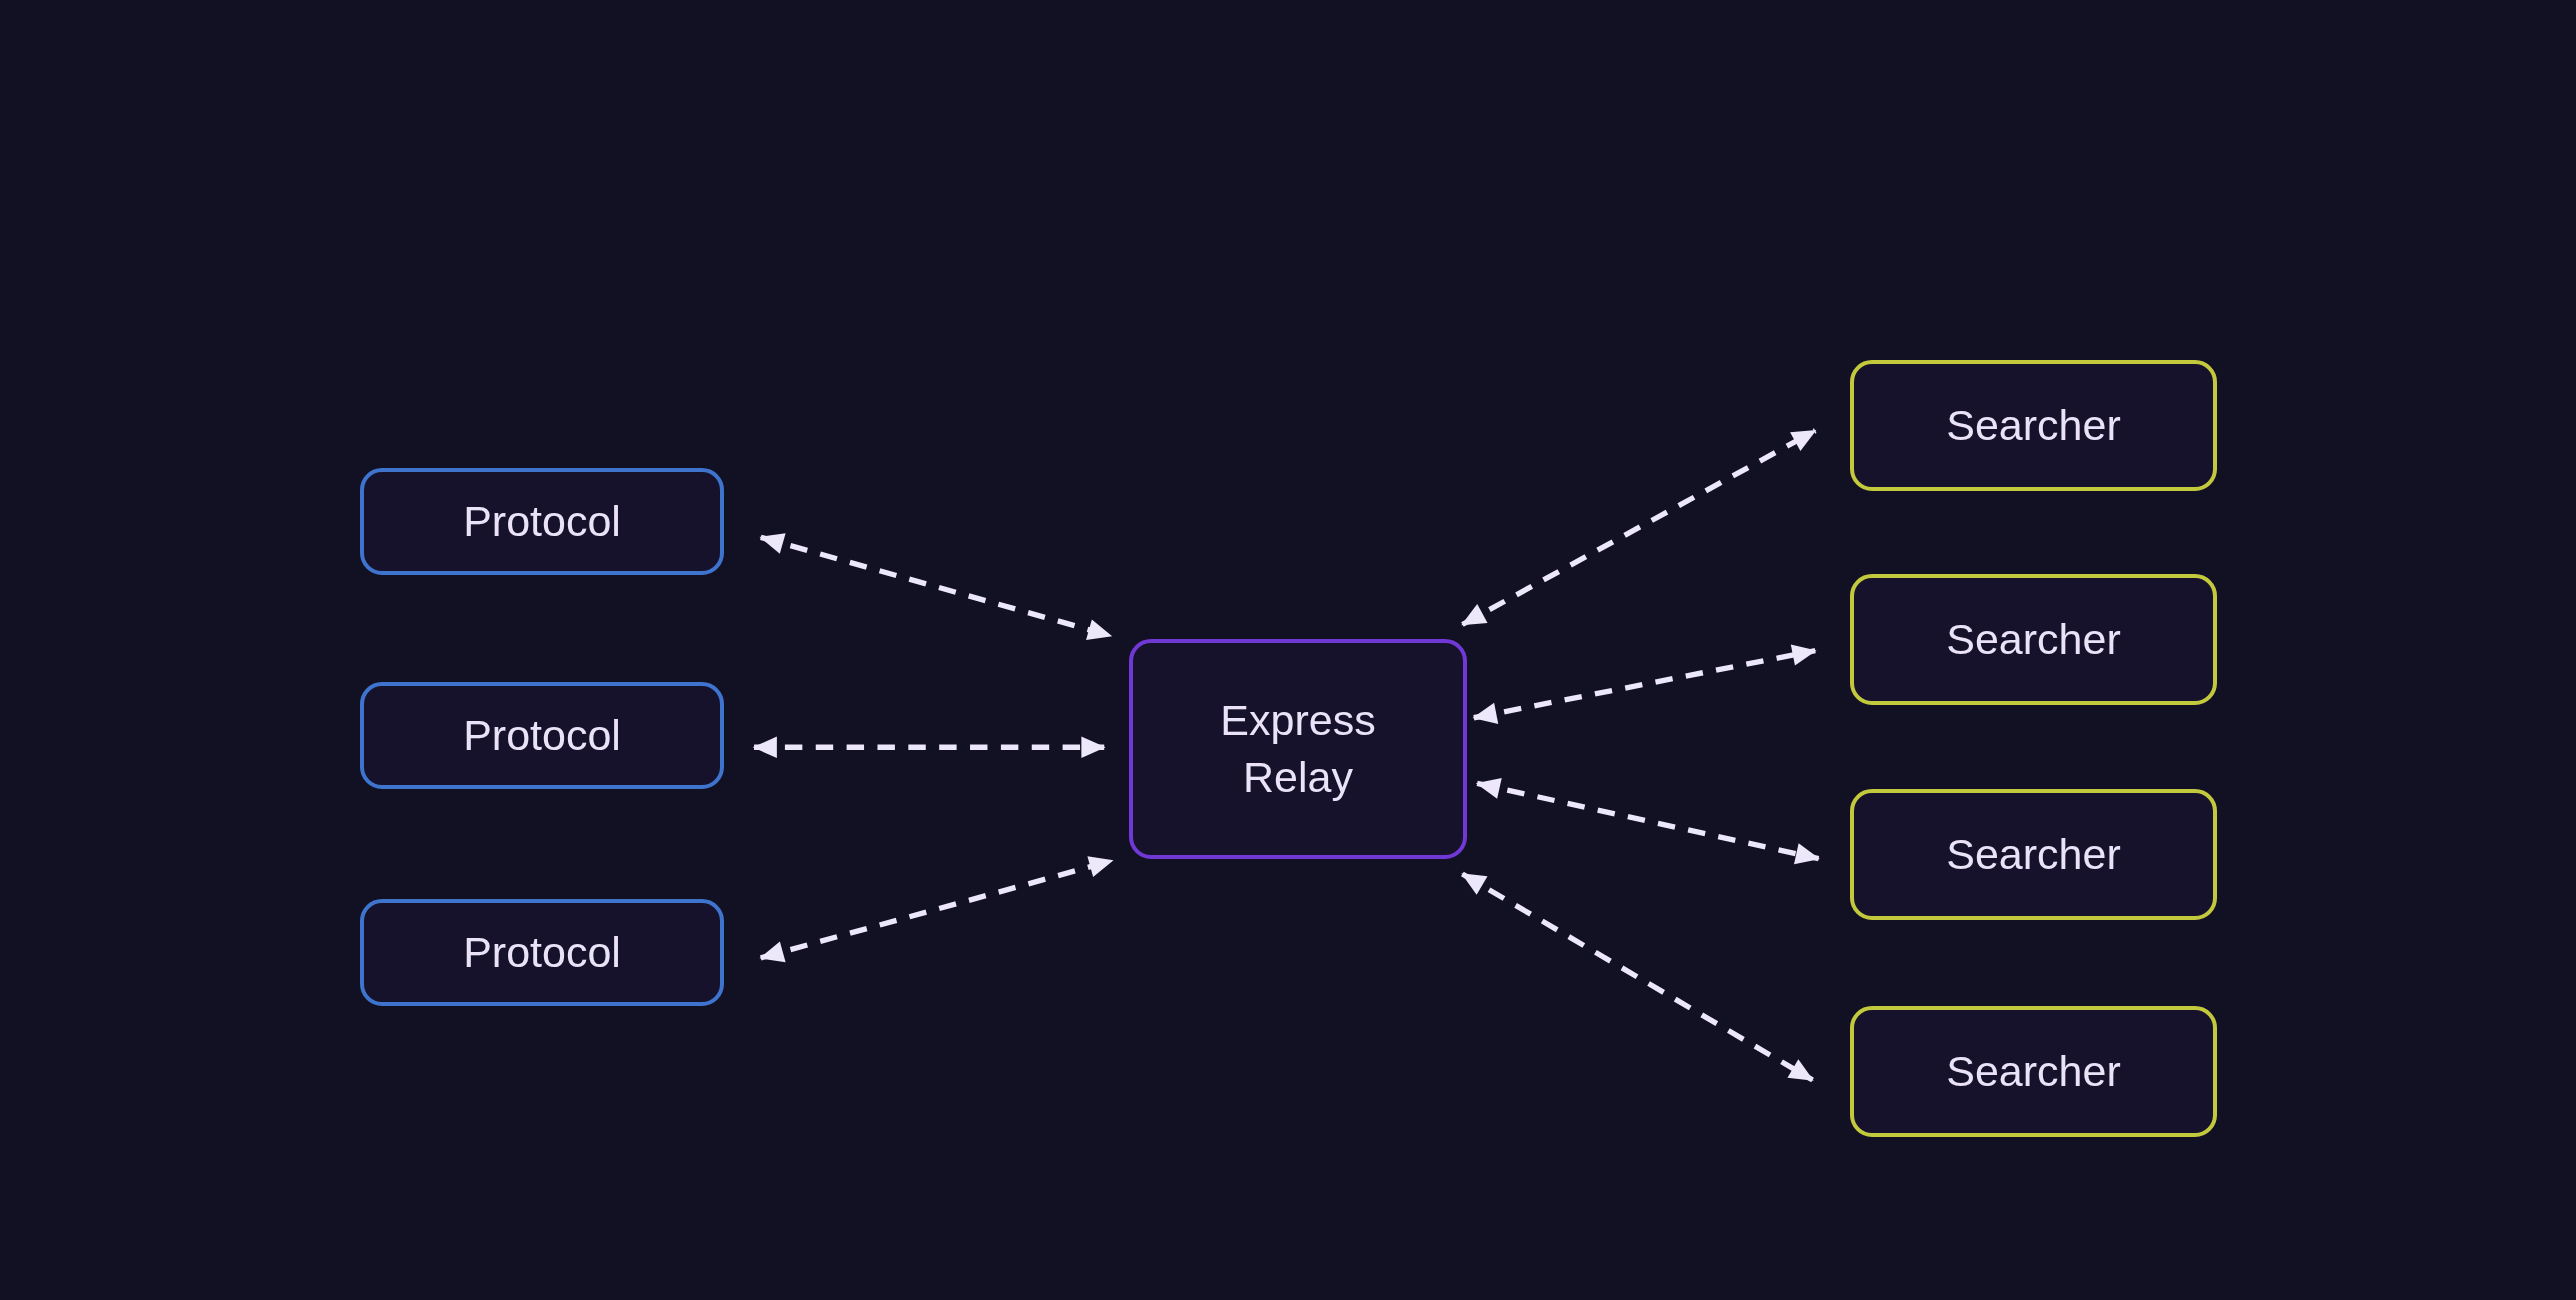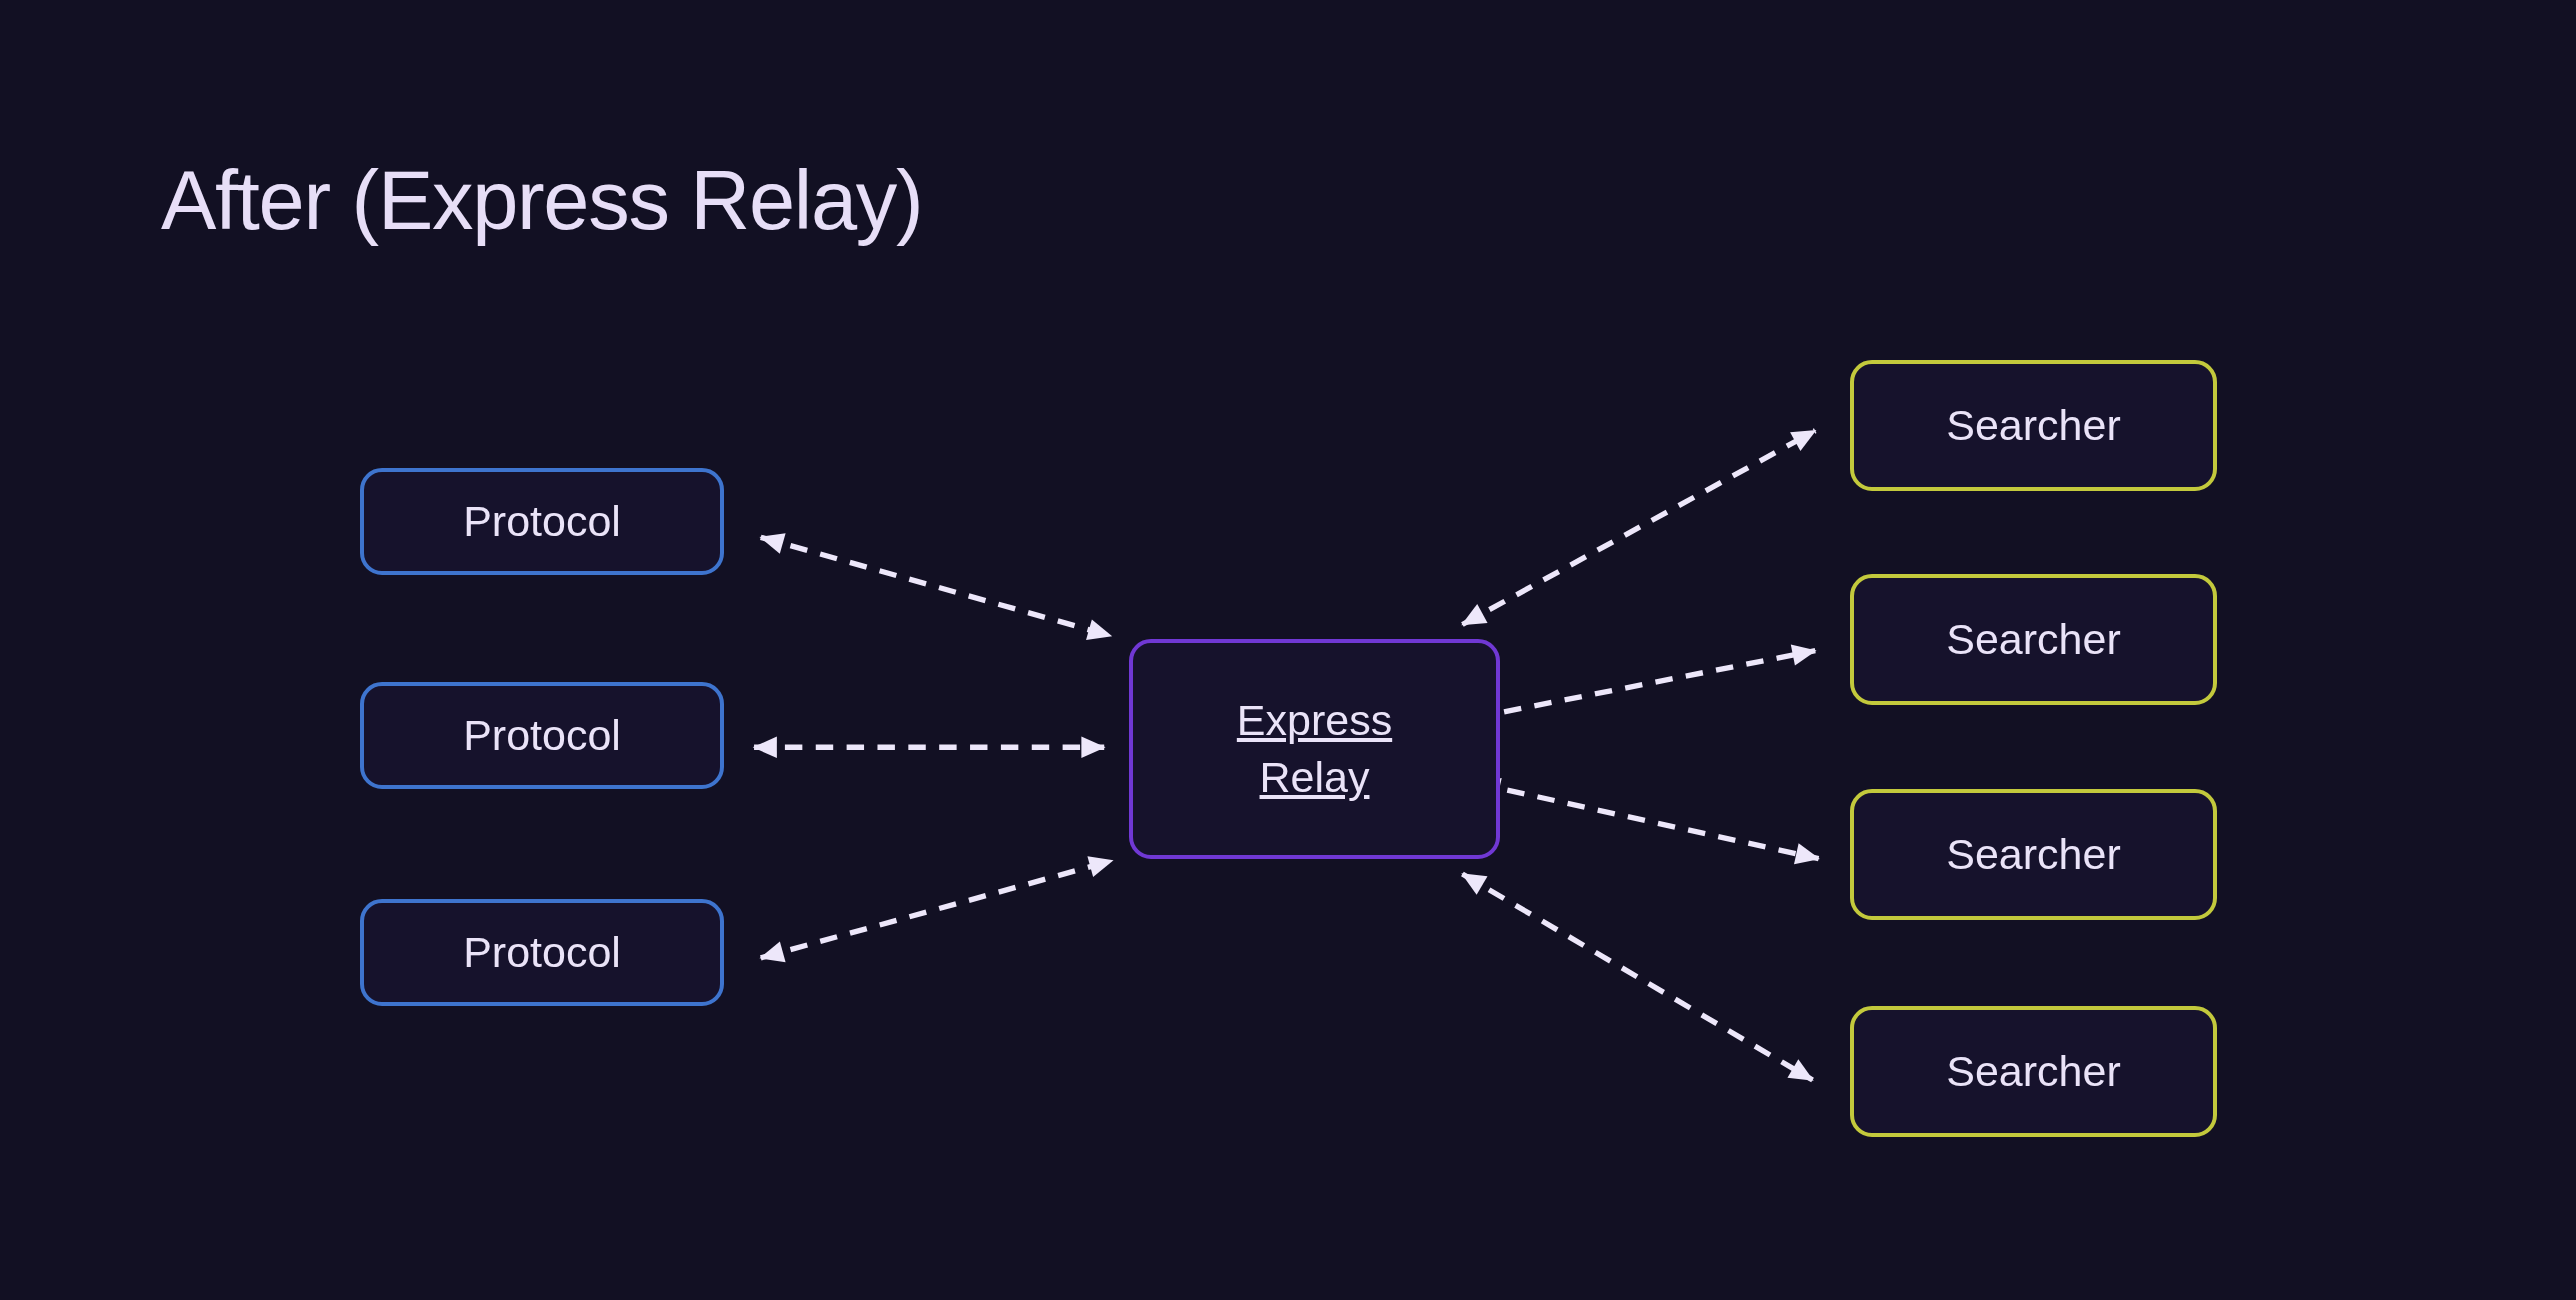--- a/index.html
+++ b/index.html
@@ -48,7 +48,6 @@
 
 <div class="canvas">
 
-  <h1 class="title">After (Express Relay)</h1>
 
   <svg class="edges" viewBox="0 0 3840 1938" xmlns="http://www.w3.org/2000/svg" aria-hidden="true">
     <defs>

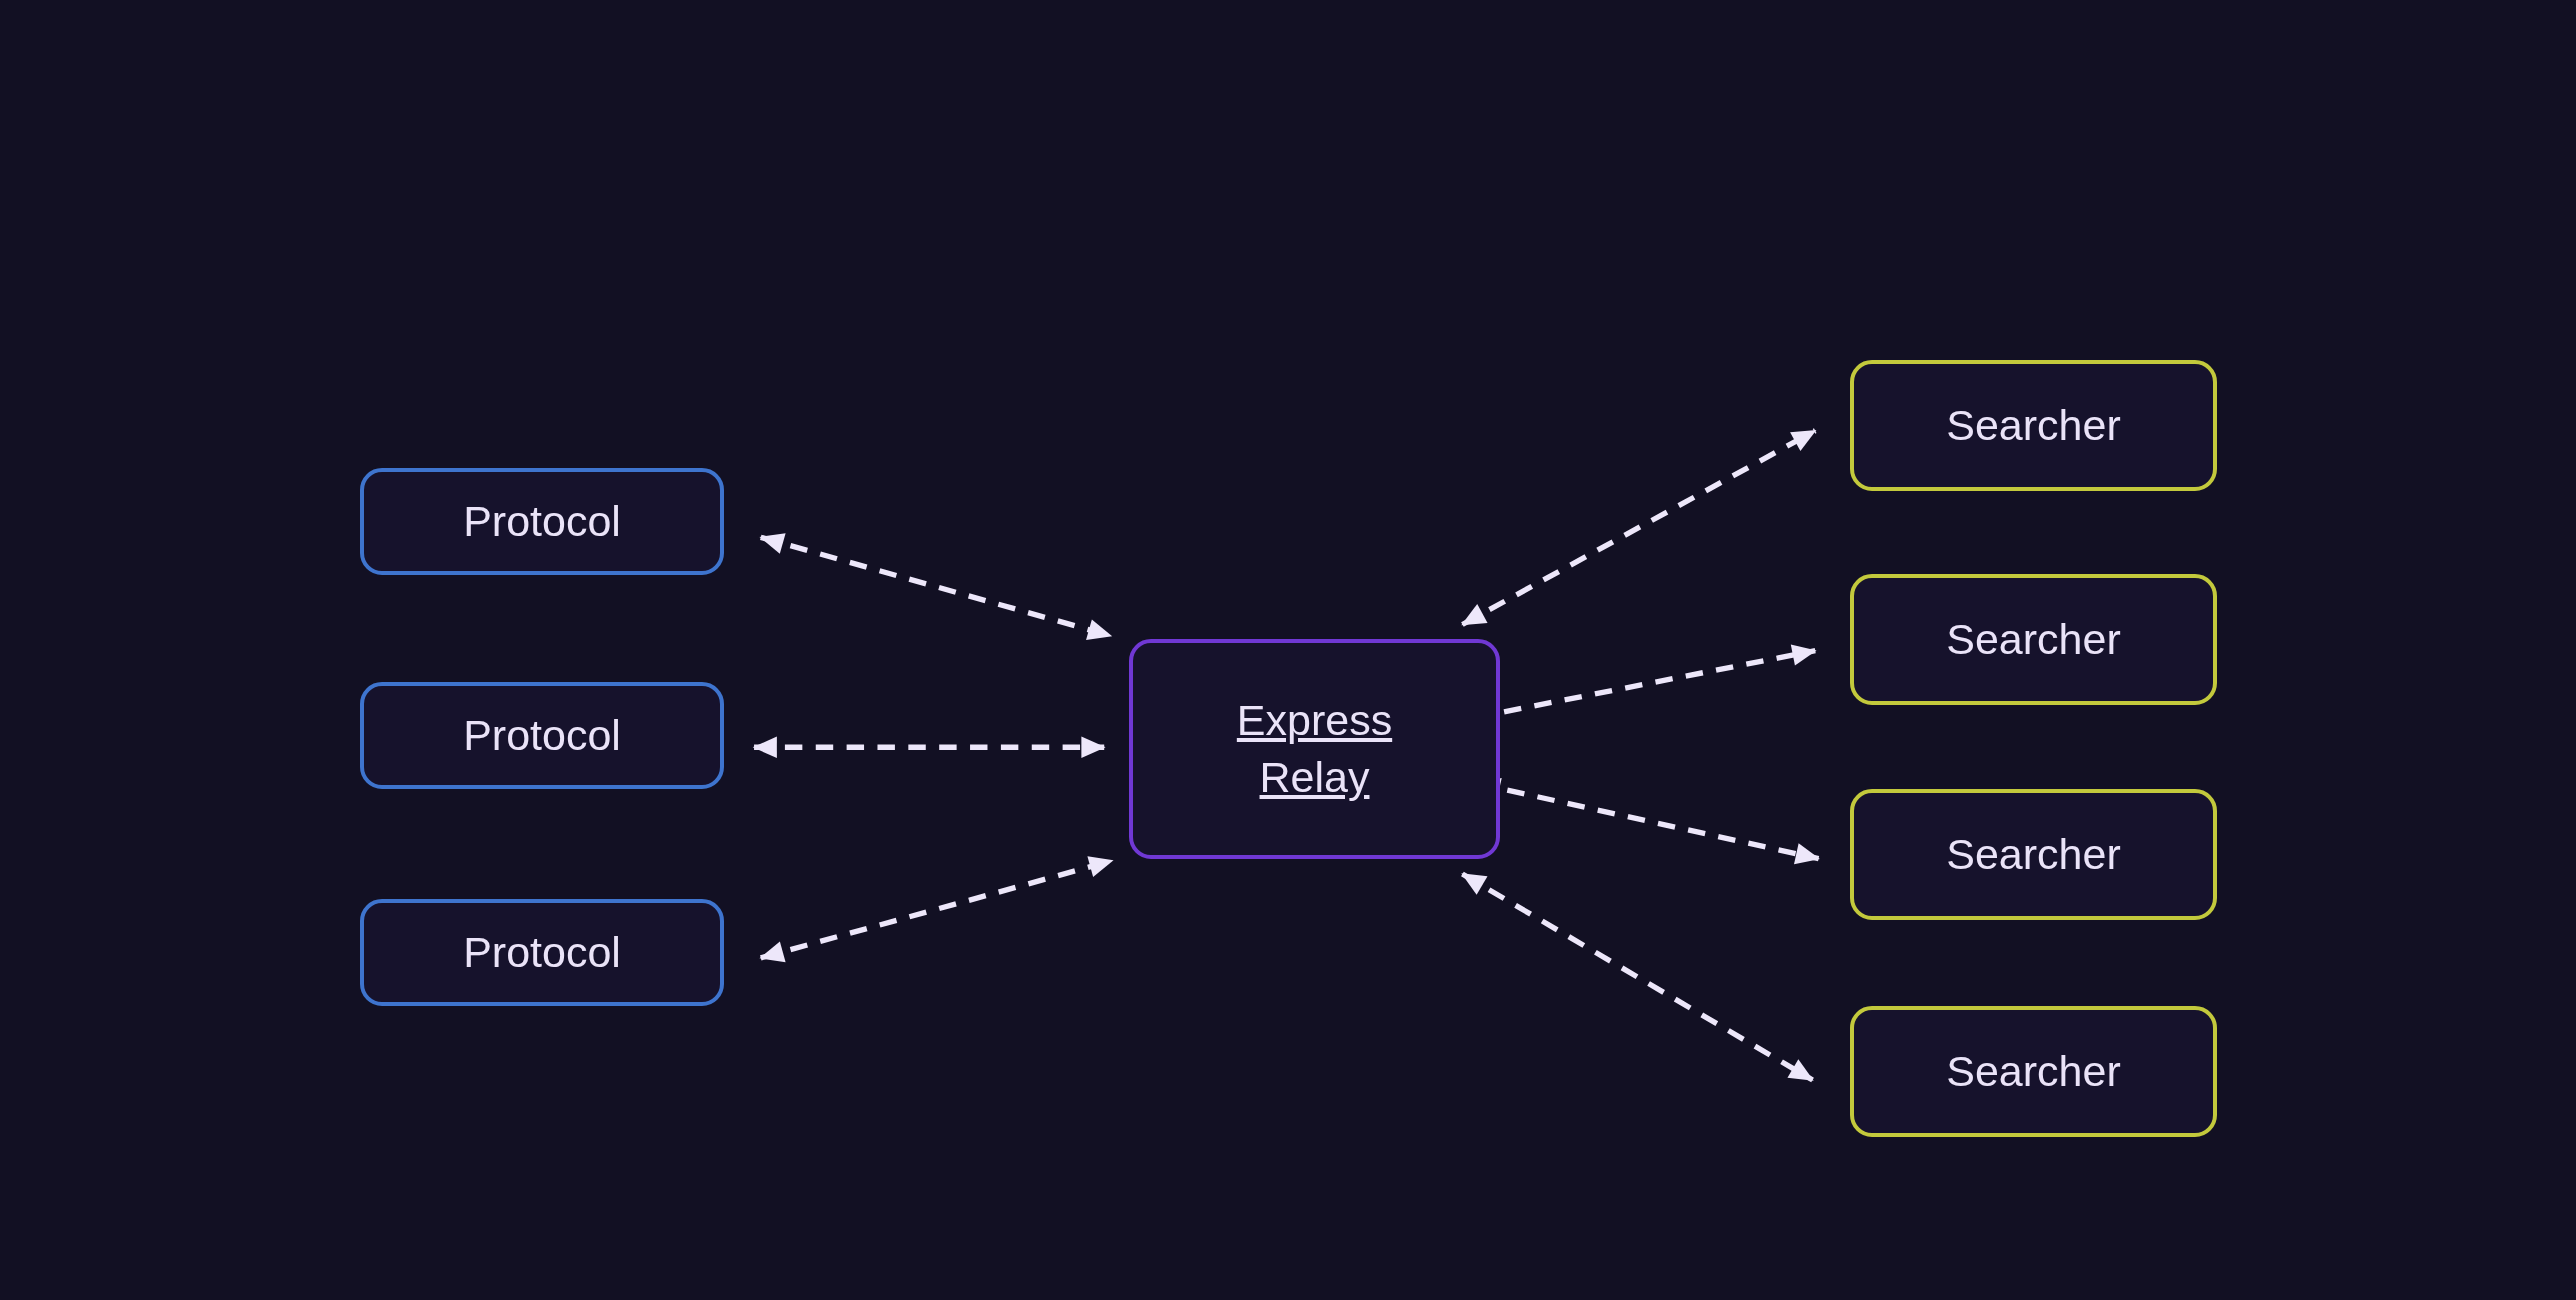--- a/index.html
+++ b/index.html
@@ -35,9 +35,8 @@
   .protocol{border-color:var(--protocol-border);left:360px;width:364px;height:107px;}
   .p1{top:468px}.p2{top:682px}.p3{top:899px}
   .relay{
-    border-color:var(--relay-border);left:1129px;top:639px;width:371px;height:220px;
+    border-color:var(--relay-border);left:1129px;top:639px;width:338px;height:220px;
     text-align:center;
-    text-decoration:underline;
   }
   .relay .label{max-width:215px;line-height:1.32;}
   .searcher{border-color:var(--searcher-border);left:1850px;width:367px;height:131px;}

